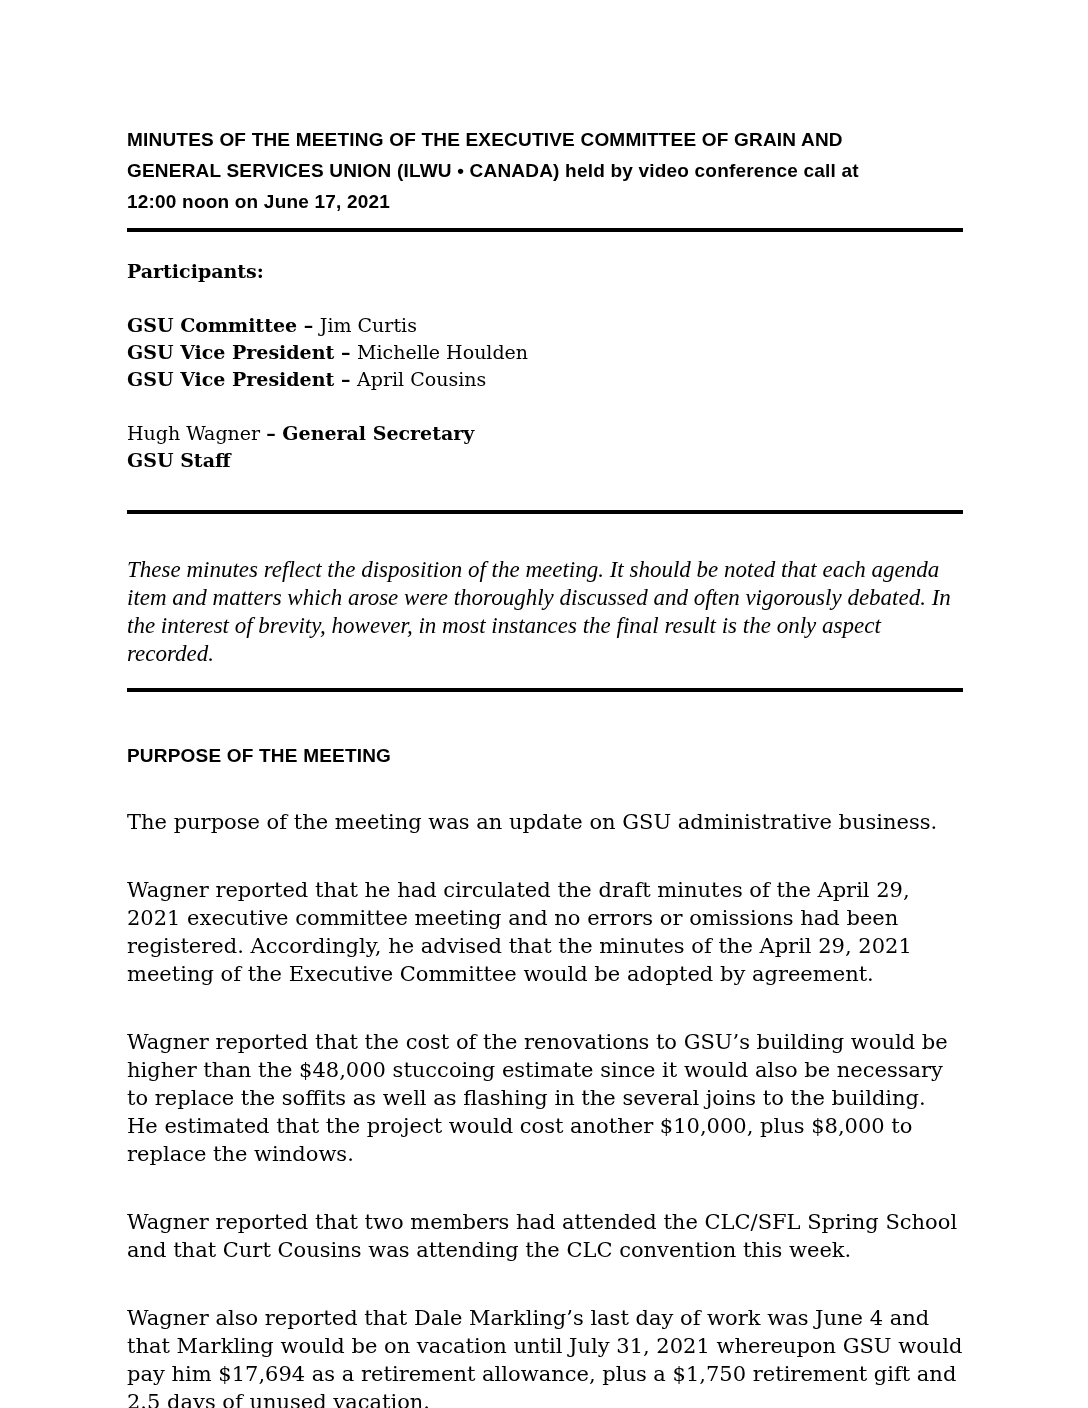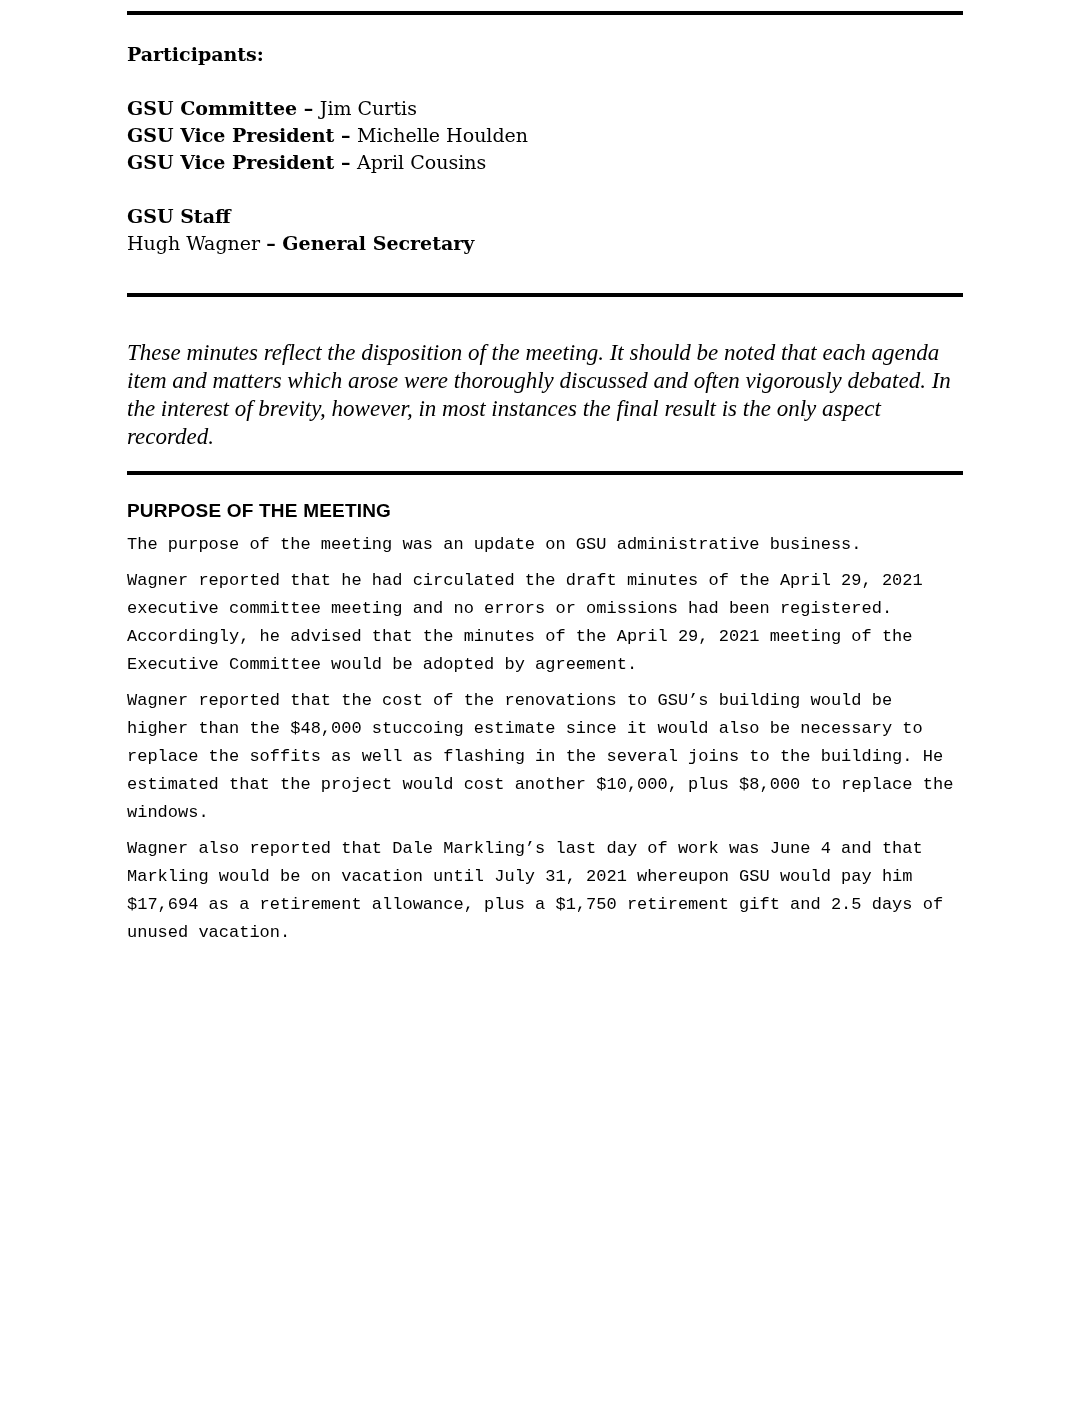--- a/index.html
+++ b/index.html
@@ -69,6 +69,11 @@
 <div class="page">
   <div class="content">
 
+    <div class="doc-title">
+      <div class="title-line">MINUTES OF THE MEETING OF THE EXECUTIVE COMMITTEE OF GRAIN AND</div>
+      <div class="title-line">GENERAL SERVICES UNION (ILWU • CANADA) held by video conference call at</div>
+      <div class="title-line">12:00 noon on June 17, 2021</div>
+    </div>
 
     <div class="hrule rule-1"></div>
 

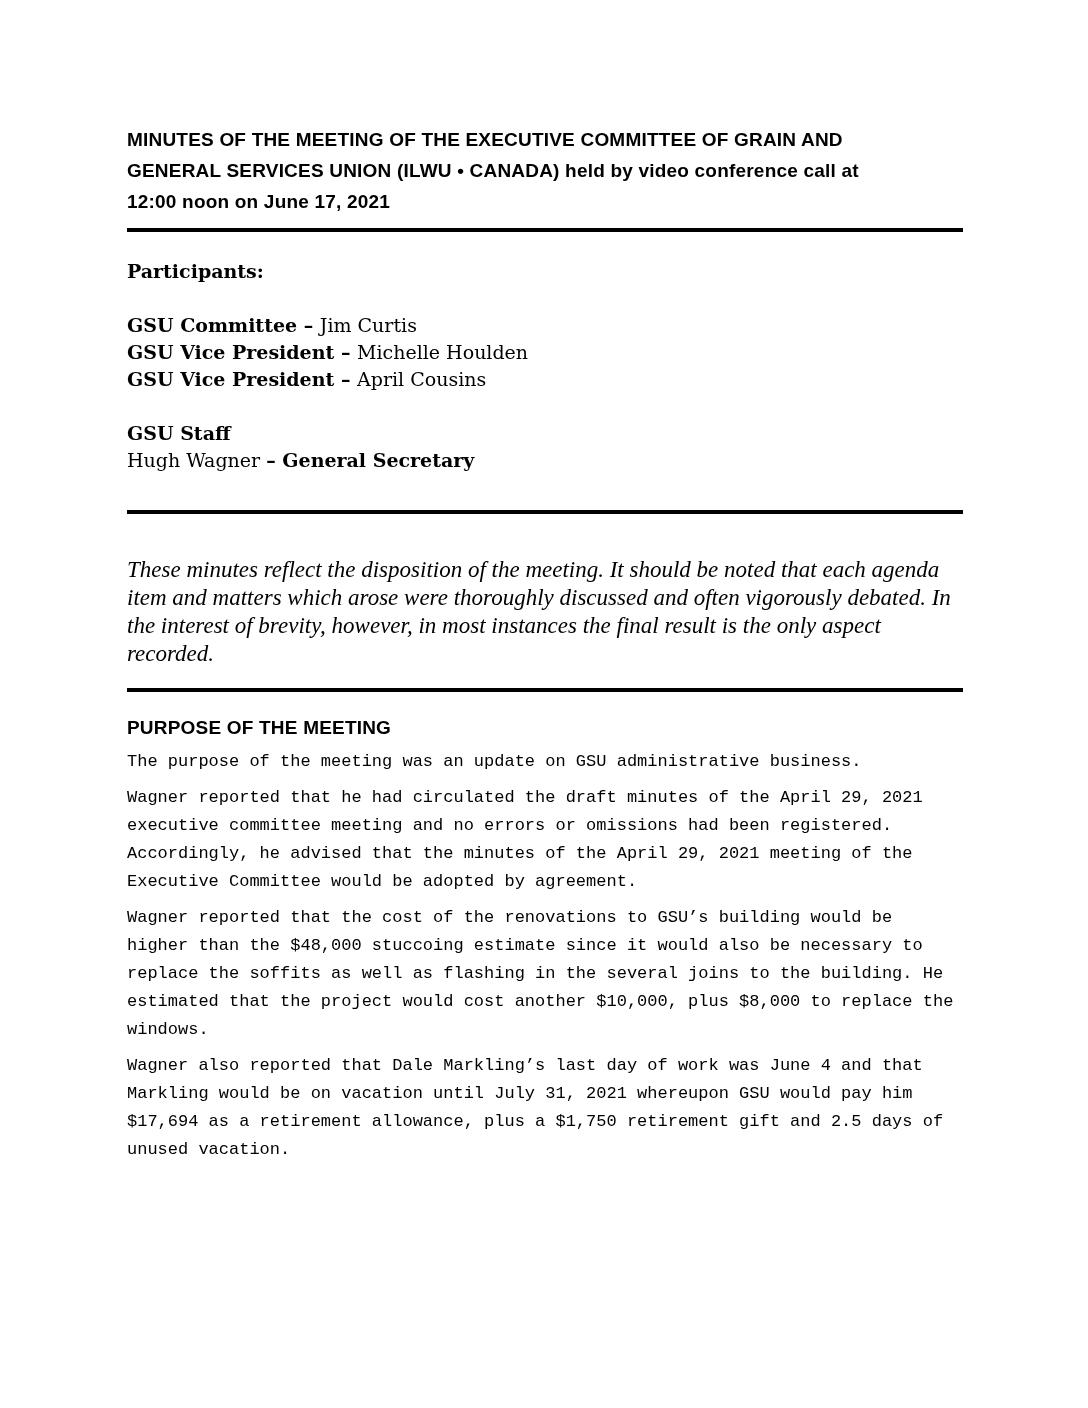--- a/index.html
+++ b/index.html
@@ -84,8 +84,8 @@
       <div class="p-line"><span class="b">GSU Vice President – </span><span>Michelle Houlden</span></div>
       <div class="p-line"><span class="b">GSU Vice President – </span><span>April Cousins</span></div>
       <div class="p-line"></div>
+      <div class="p-line"><span>Hugh Wagner </span><span class="b">– General Secretary</span></div>
       <div class="p-line b">GSU Staff</div>
-      <div class="p-line"><span>Hugh Wagner </span><span class="b">– General Secretary</span></div>
     </div>
 
     <div class="hrule rule-2"></div>

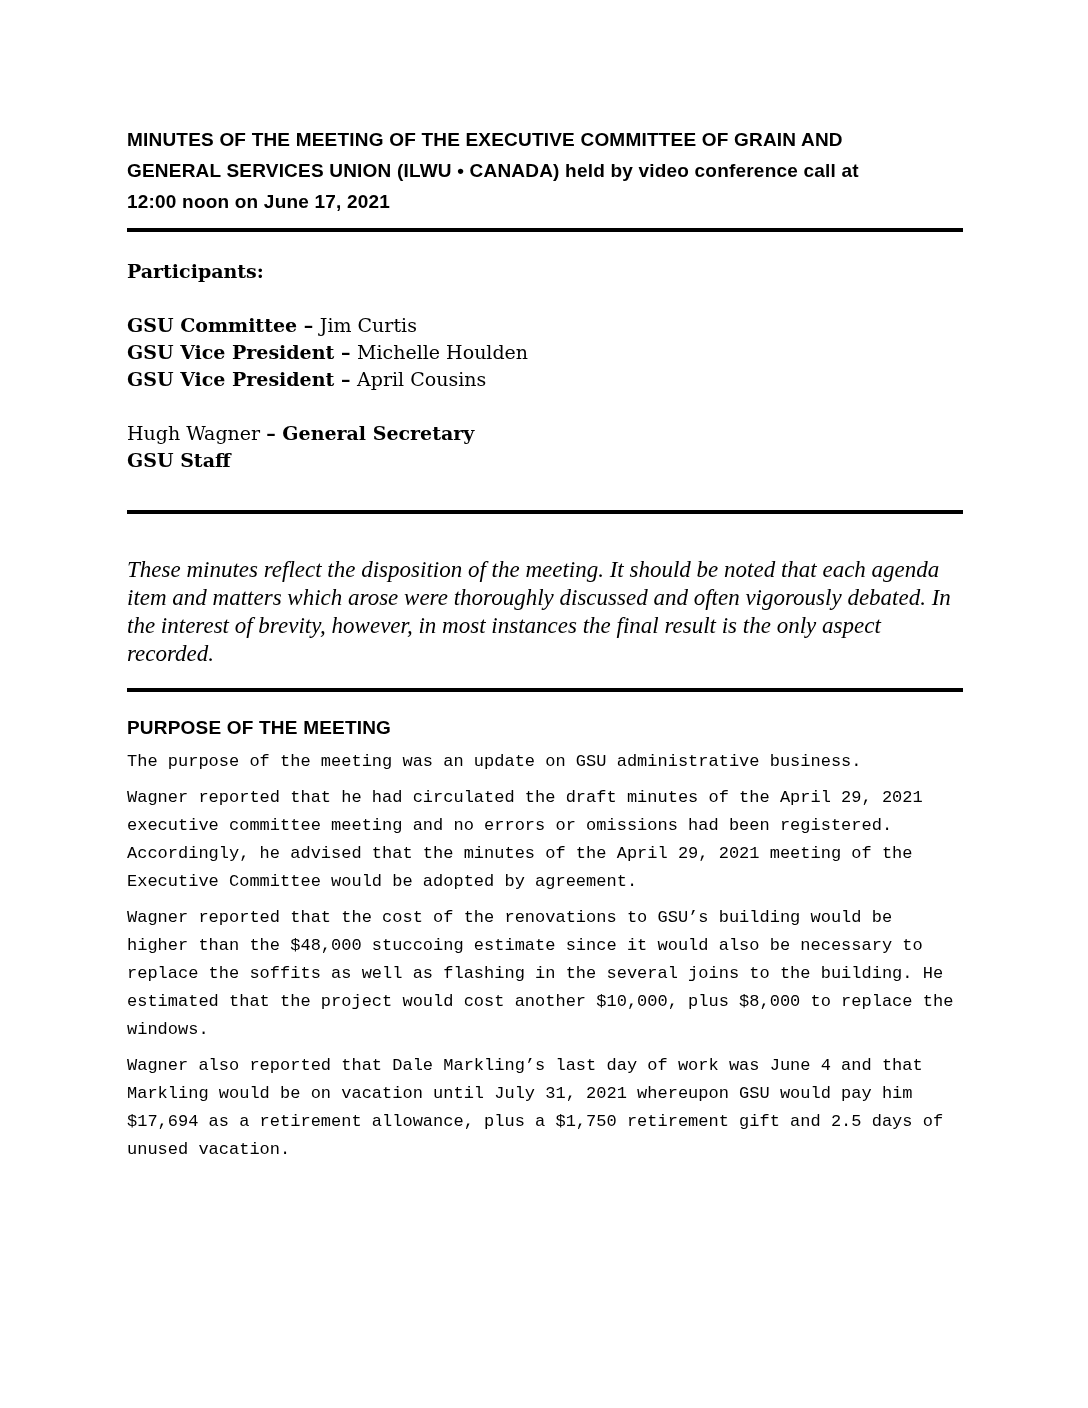--- a/index.html
+++ b/index.html
@@ -48,7 +48,7 @@
     line-height: 28px;
   }
   .section-heading {
-    margin-top: 23px;
+    margin-top: 51px;
     margin-bottom: 3px;
     font-family: "Liberation Sans", sans-serif;
     font-weight: bold;

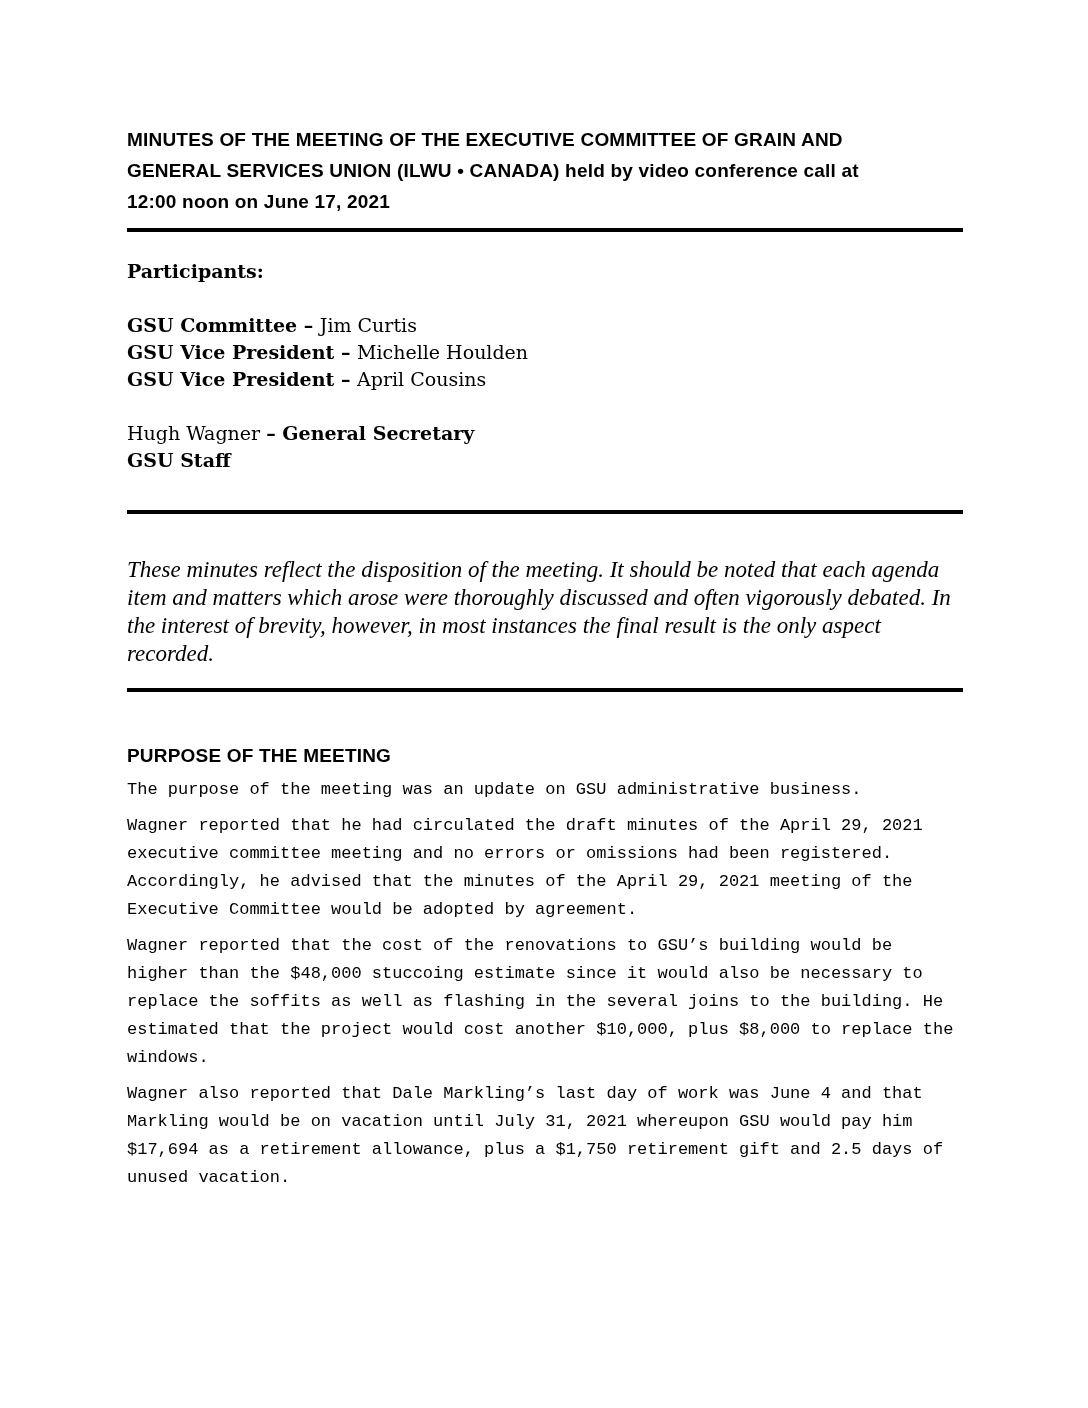--- a/index.html
+++ b/index.html
@@ -57,10 +57,9 @@
     letter-spacing: 0.2px;
   }
   .body-para {
-    margin-top: 8px;
-    font-size: 17px;
+    margin-top: 40px;
+    font-size: 21px;
     line-height: 28px;
-    font-family: Liberation Mono, monospace;
   }
 </style>
 </head>

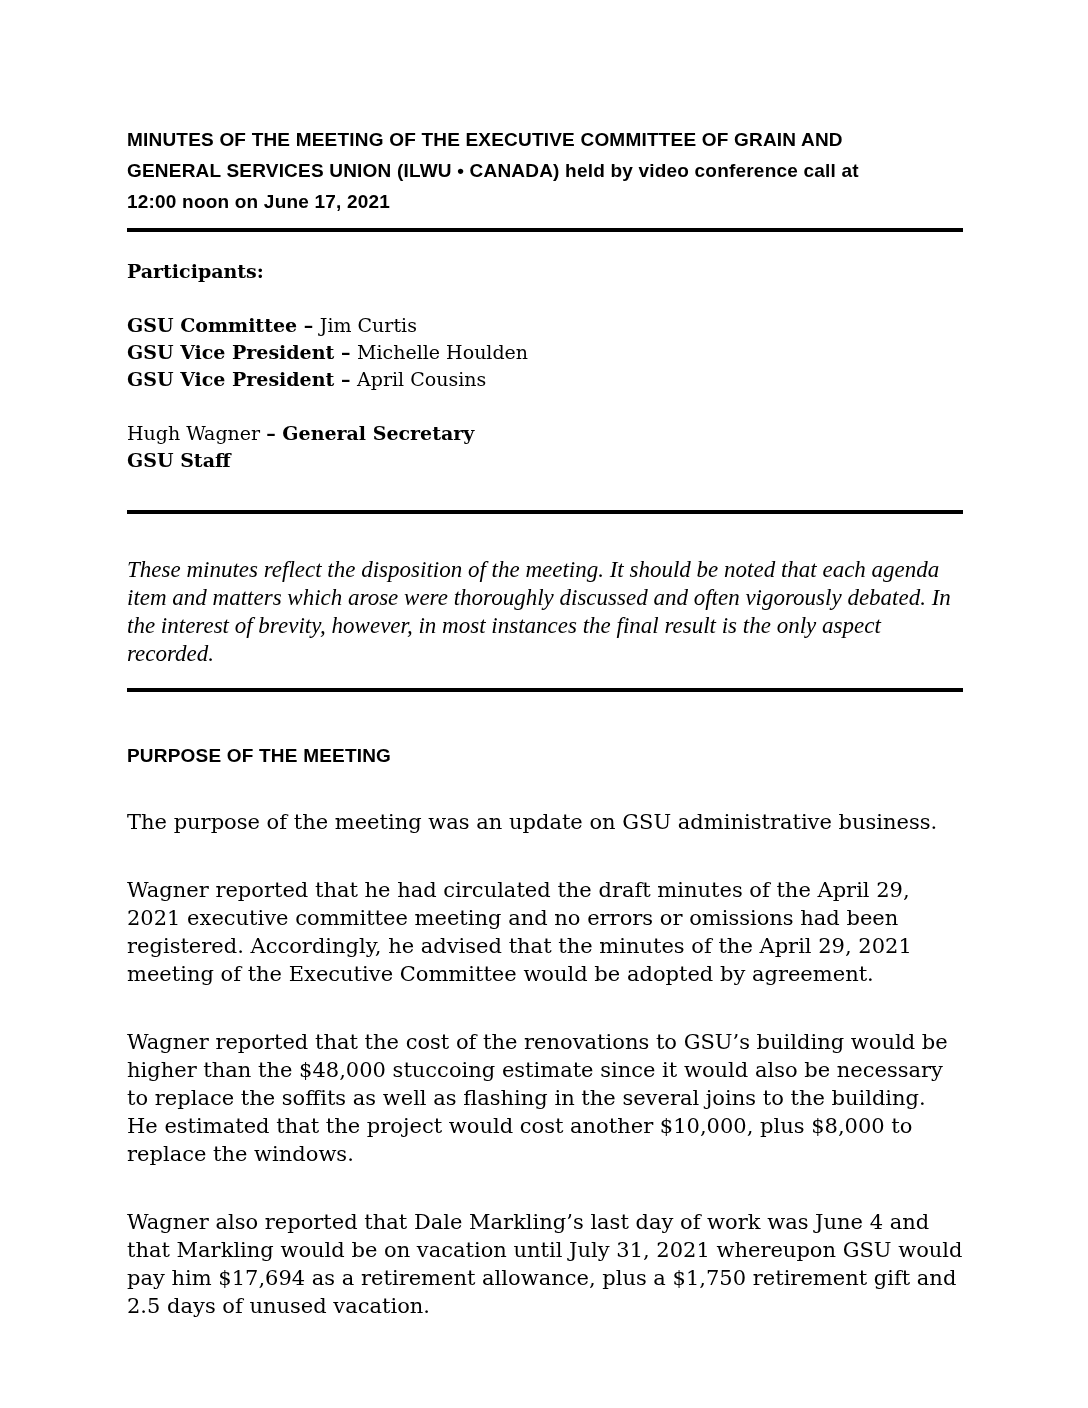--- a/index.html
+++ b/index.html
@@ -98,6 +98,7 @@
     <p class="body-para">The purpose of the meeting was an update on GSU administrative business.</p>
     <p class="body-para">Wagner reported that he had circulated the draft minutes of the April 29, 2021 executive committee meeting and no errors or omissions had been registered. Accordingly, he advised that the minutes of the April 29, 2021 meeting of the Executive Committee would be adopted by agreement.</p>
     <p class="body-para">Wagner reported that the cost of the renovations to GSU’s building would be higher than the $48,000 stuccoing estimate since it would also be necessary to replace the soffits as well as flashing in the several joins to the building. He estimated that the project would cost another $10,000, plus $8,000 to replace the windows.</p>
+    <p class="body-para">Wagner reported that two members had attended the CLC/SFL Spring School and that Curt Cousins was attending the CLC convention this week.</p>
     <p class="body-para">Wagner also reported that Dale Markling’s last day of work was June 4 and that Markling would be on vacation until July 31, 2021 whereupon GSU would pay him $17,694 as a retirement allowance, plus a $1,750 retirement gift and 2.5 days of unused vacation.</p>
 
   </div>

